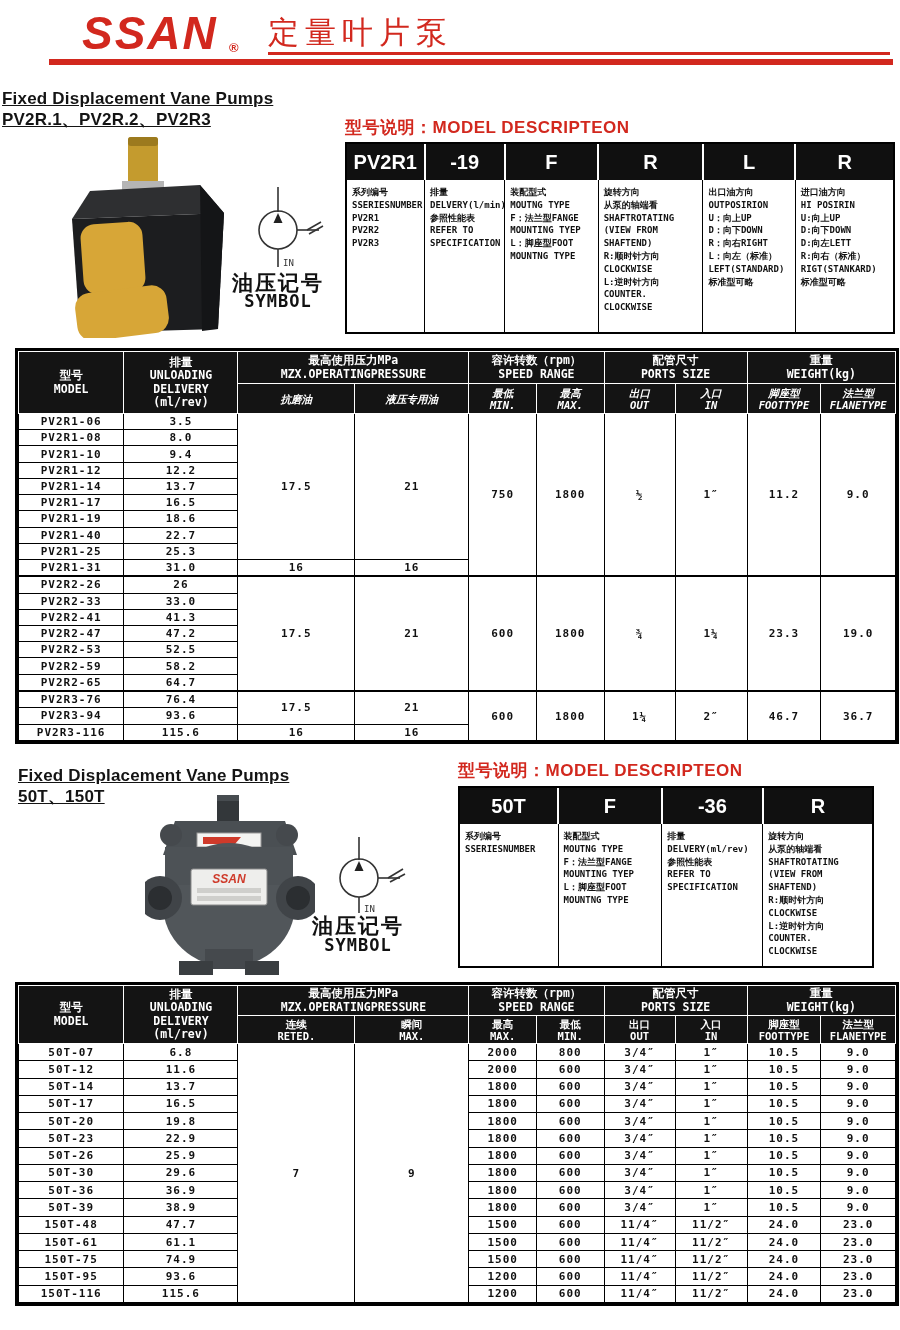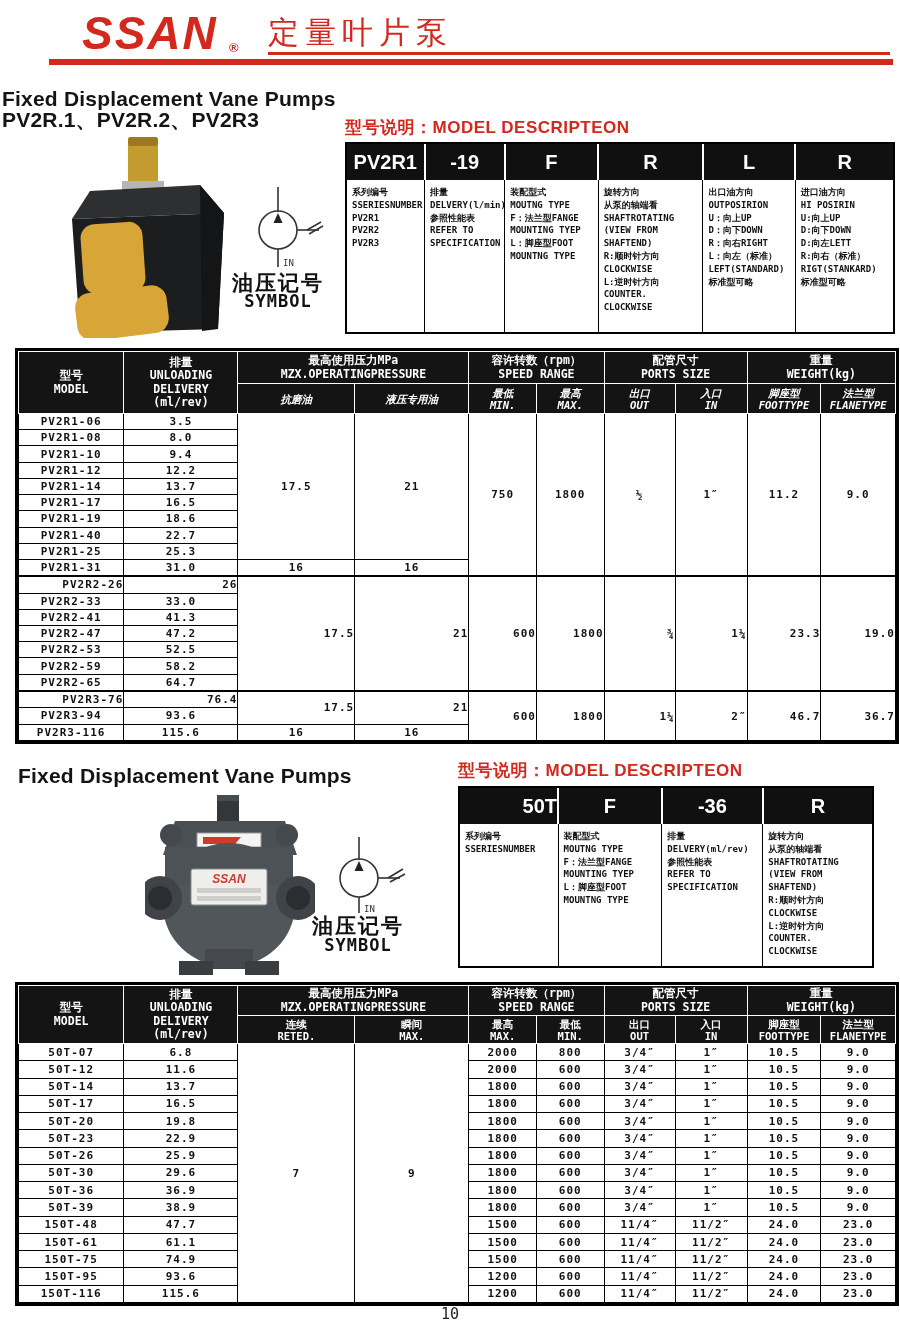--- a/index.html
+++ b/index.html
@@ -15,7 +15,7 @@
   .rule{background:var(--accent,#d2281e);}
 
   
-  .sec-heading{font-size:21px;font-weight:bold;line-height:21px;color:#141414;letter-spacing:.2px;}
+  .sec-heading{font-size:17px;font-weight:bold;line-height:21px;color:#141414;letter-spacing:.2px;text-decoration:underline;}
   .red-title{font-size:17px;font-weight:bold;color:var(--accent,#d2281e);letter-spacing:.5px;}
 
   

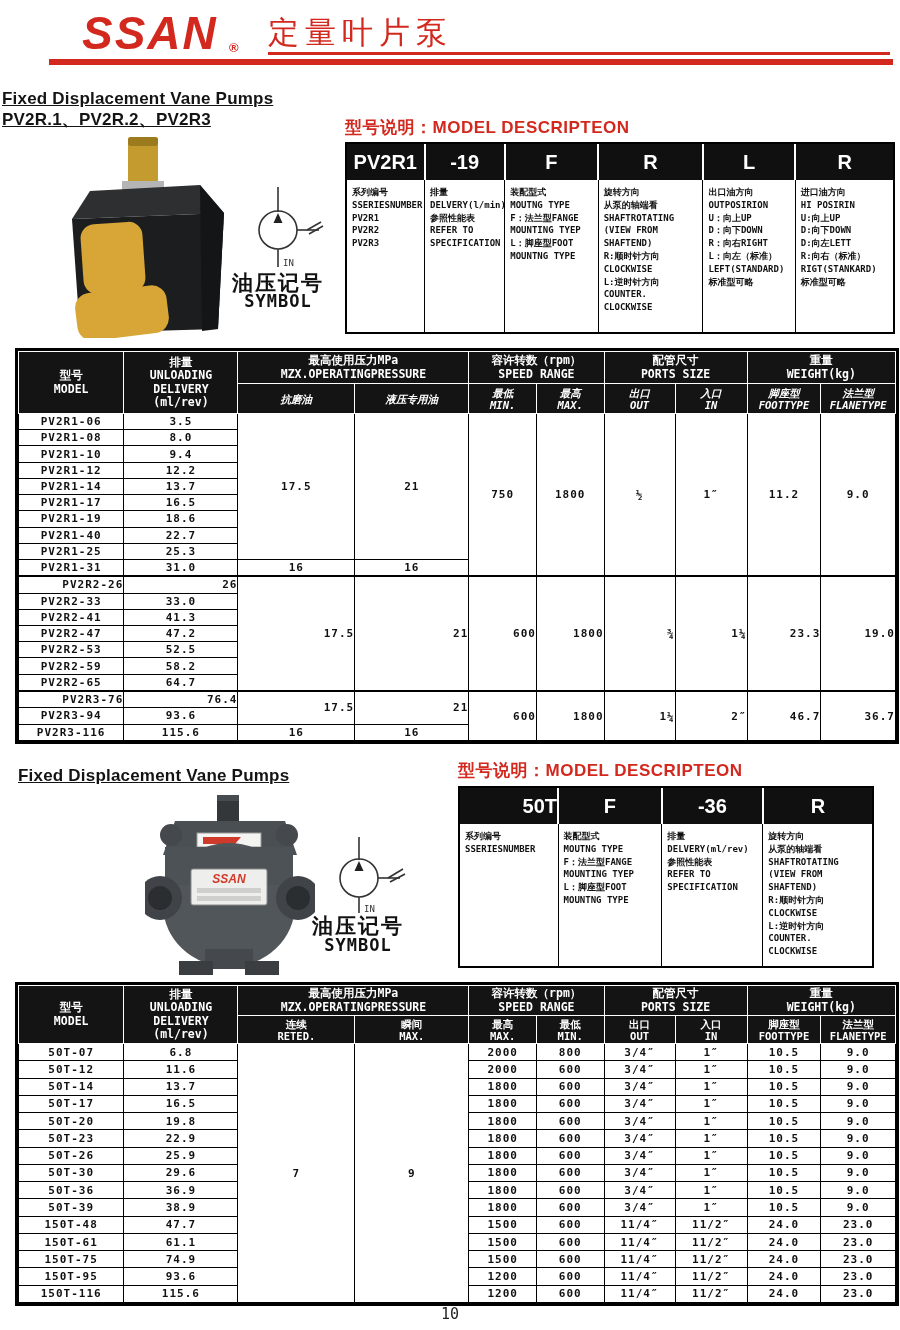--- a/index.html
+++ b/index.html
@@ -42,7 +42,7 @@
   table.spec tbody td{border:1px solid #000;text-align:center;vertical-align:middle;
         font-family:"DejaVu Sans Mono","Liberation Mono",monospace;font-size:11px;
         font-weight:bold;letter-spacing:1px;padding:0;color:#111;}
-  table.spec tbody tr.gstart td{border-top:2.5px solid #000;text-align:right;}
+  table.spec tbody tr.gstart td{border-top:2.5px solid #000;}
 
   
   .sym-label{font-weight:bold;text-align:center;line-height:1;}

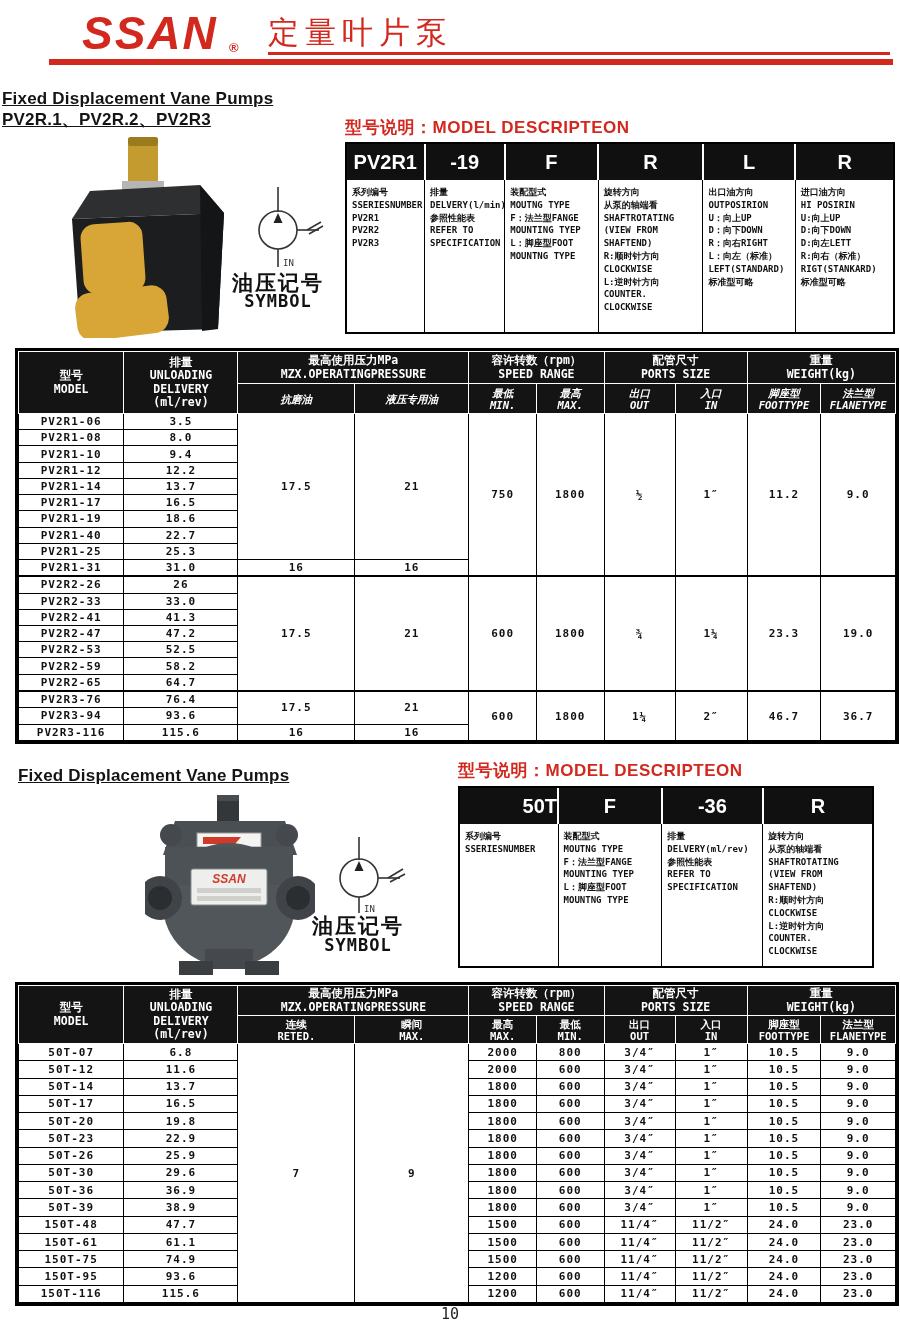--- a/index.html
+++ b/index.html
@@ -328,6 +328,7 @@
 
   <div class="abs sec-heading" style="left:18px;top:765px;">
     <div>Fixed Displacement Vane Pumps</div>
+    <div>50T、150T</div>
   </div>
 
   <svg class="abs" style="left:145px;top:793px;" width="170" height="185" viewBox="0 0 170 185">

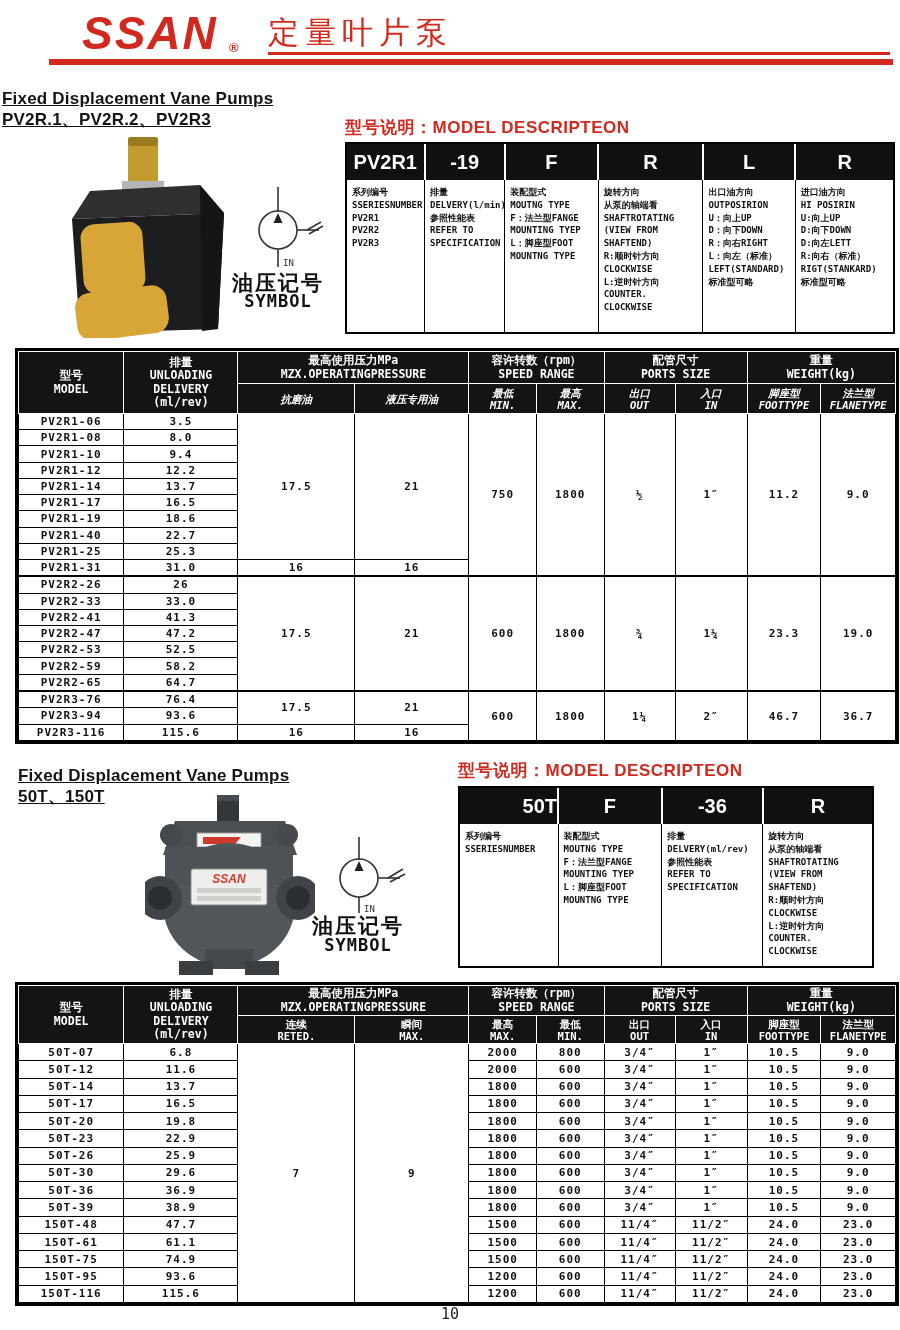--- a/index.html
+++ b/index.html
@@ -381,7 +381,7 @@
         </colgroup>
         <thead>
           <tr>
-            <th style="height: 24px; text-align: right;">50T</th>
+            <th style="height: 24px;">50T</th>
             <th style="height: 36px;">F</th>
             <th style="height: 36px;">-36</th>
             <th style="height: 36px;">R</th>

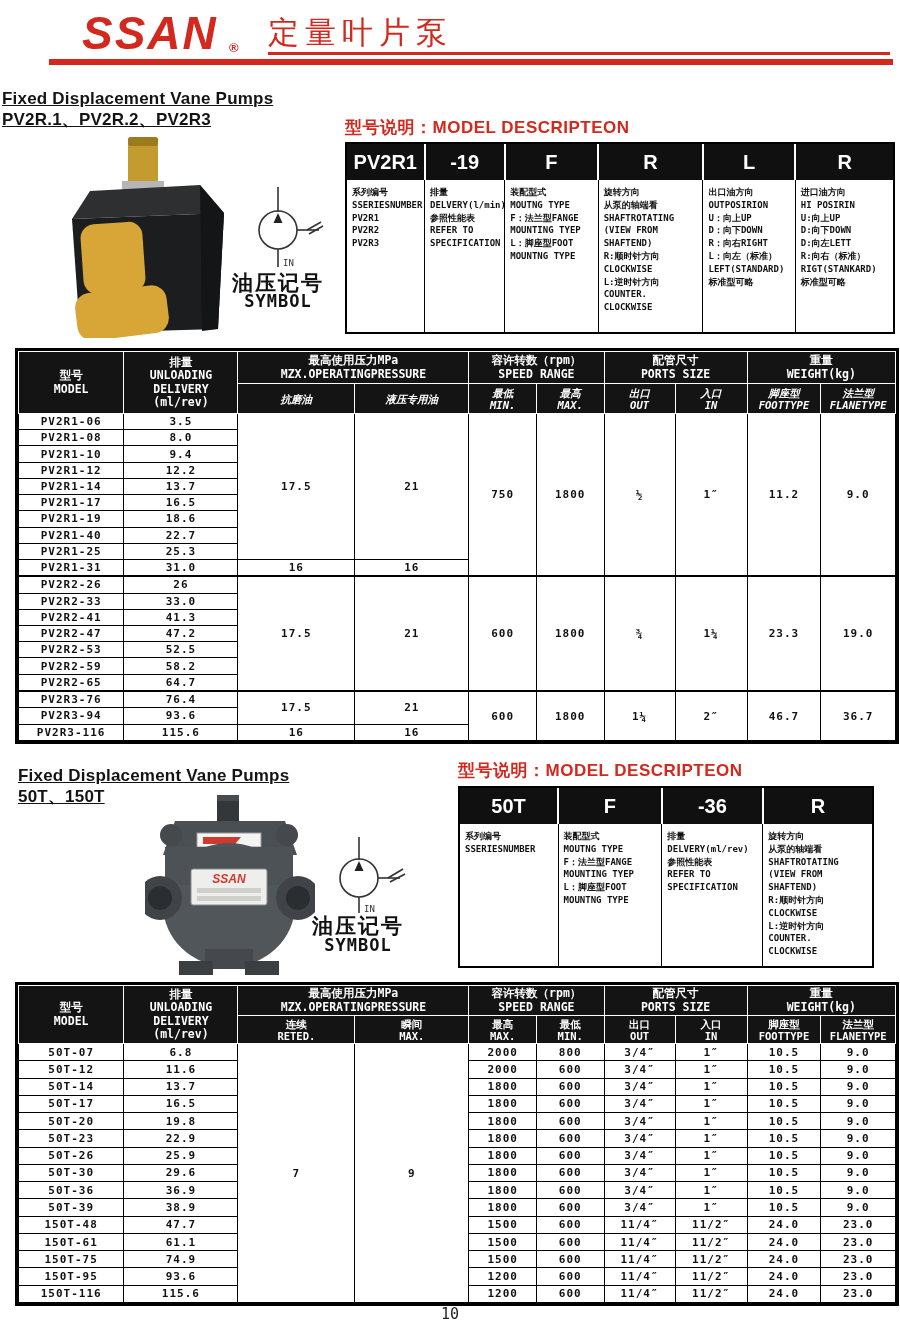--- a/index.html
+++ b/index.html
@@ -624,7 +624,6 @@
       </table>
   </div>
 
-  <div class="abs page-num" style="left:0;top:1305px;">10</div>
 </div>
 
 </body></html>

